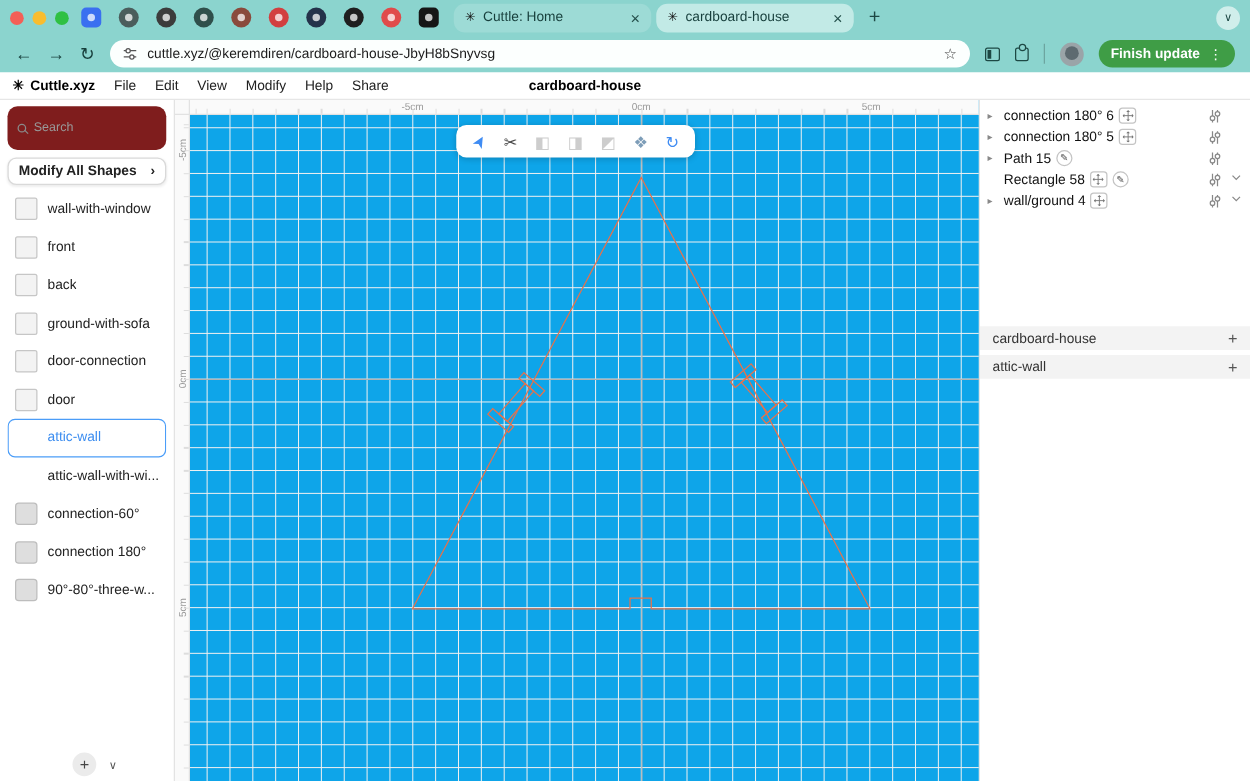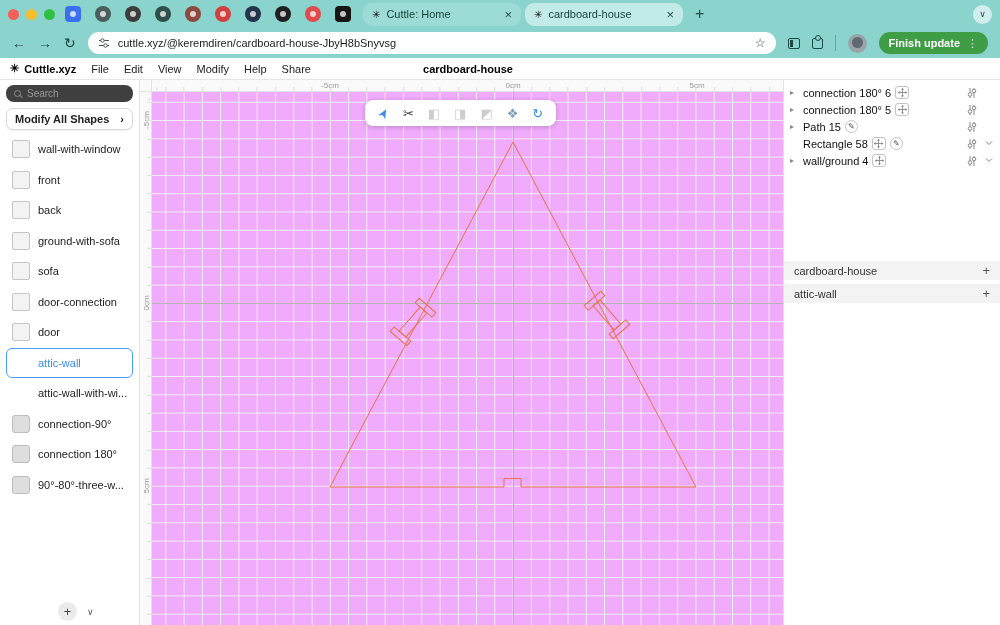--- a/index.html
+++ b/index.html
@@ -85,7 +85,7 @@
   .foot-chev { font-size:9px; color:#555; }
 
   
-  .canvas { flex:1; position:relative; background:#f0abfc; }
+  .canvas { flex:1; position:relative; background:#0ea5e9; }
   .corner { position:absolute; left:0; top:0; width:12px; height:12px; background:#fafafa;
     border-right:1px solid #e2e2e2; border-bottom:1px solid #e2e2e2; z-index:3; }
   .ruler-top { position:absolute; left:12px; top:0; right:0; height:12px; background:#fafafa;

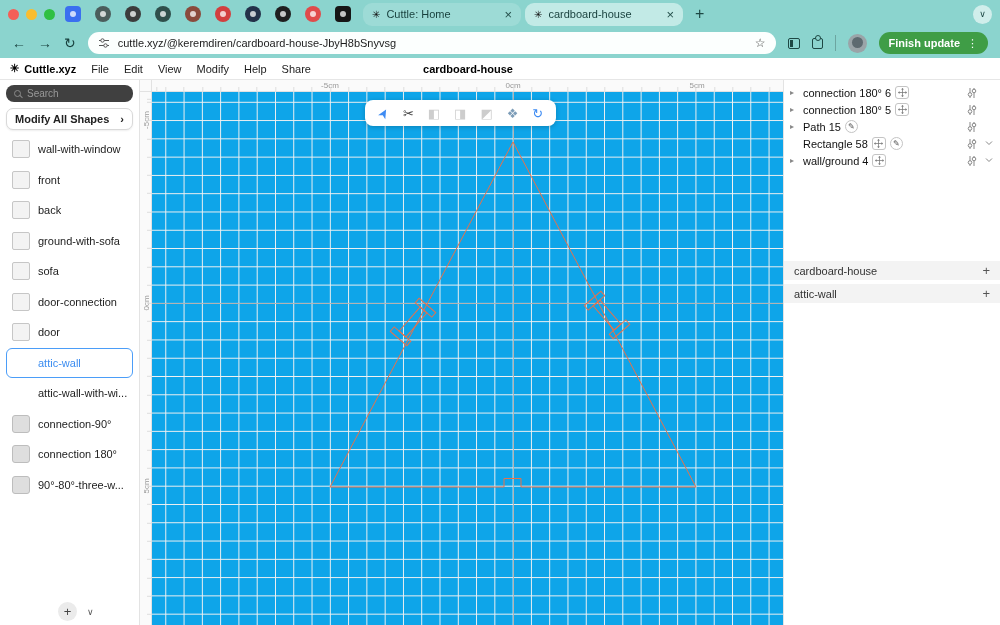--- a/index.html
+++ b/index.html
@@ -62,7 +62,7 @@
   
   .sidebar { width:140px; border-right:1px solid #e3e3e3; display:flex; flex-direction:column;
     padding:5px 6px 4px; background:#fff; }
-  .searchbox { height:17px; background:#404040; border-radius:8px; display:flex; align-items:center;
+  .searchbox { height:35px; background:#7f1d1d; border-radius:8px; display:flex; align-items:center;
     gap:6px; padding:0 8px; margin-bottom:6px; }
   .searchbox .hint { color:#999; font-size:10px; }
   .mag { width:7px; height:7px; border:1.2px solid #8a8a8a; border-radius:50%; position:relative; flex:none; }

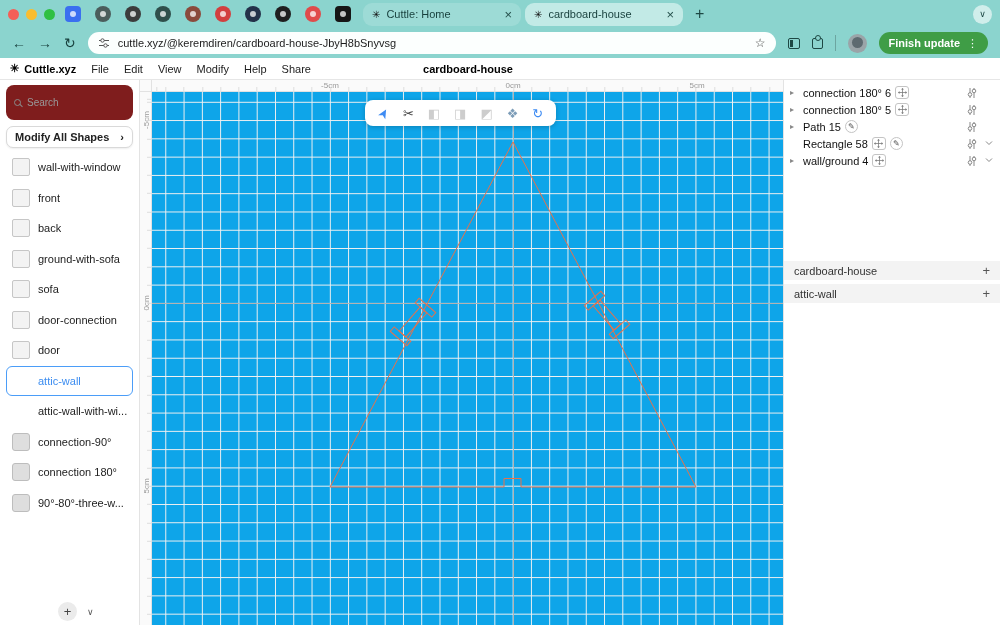--- a/index.html
+++ b/index.html
@@ -236,10 +236,6 @@
       </div>
       <div class="item">
         <span class="thumb"></span>
-        <span class="lbl">sofa</span>
-      </div>
-      <div class="item">
-        <span class="thumb"></span>
         <span class="lbl">door-connection</span>
       </div>
       <div class="item">

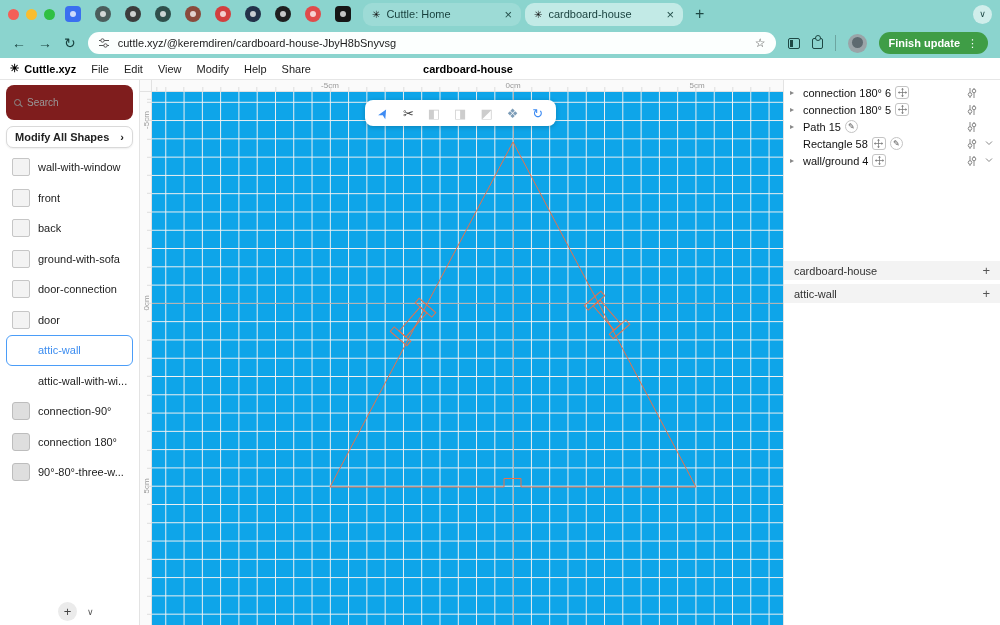--- a/index.html
+++ b/index.html
@@ -252,6 +252,10 @@
       </div>
       <div class="item">
         <span class="thumb conn"></span>
+        <span class="lbl">connection-60°</span>
+      </div>
+      <div class="item">
+        <span class="thumb conn"></span>
         <span class="lbl">connection-90°</span>
       </div>
       <div class="item">

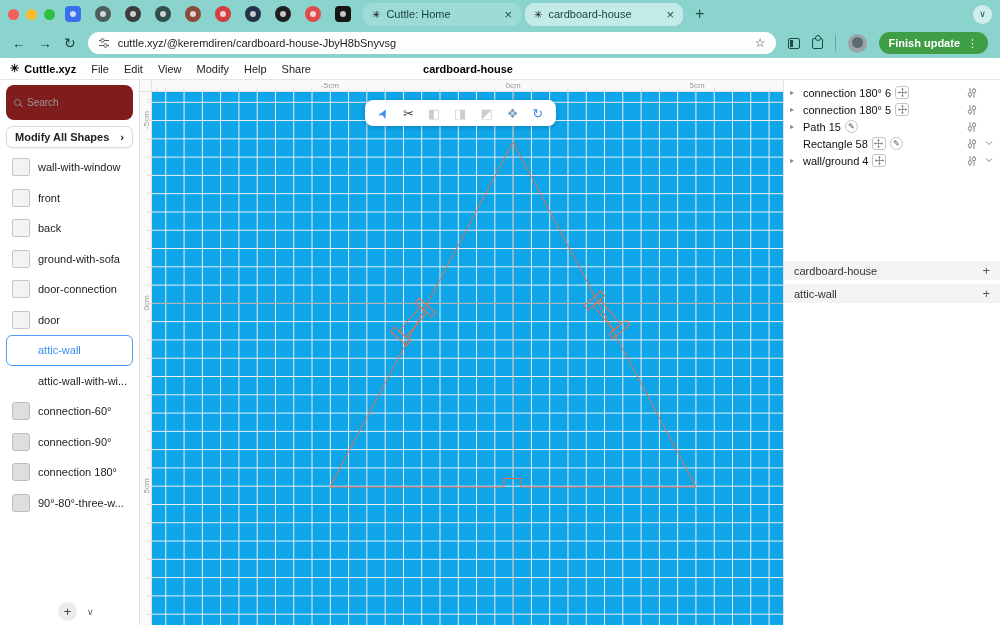--- a/index.html
+++ b/index.html
@@ -256,10 +256,6 @@
       </div>
       <div class="item">
         <span class="thumb conn"></span>
-        <span class="lbl">connection-90°</span>
-      </div>
-      <div class="item">
-        <span class="thumb conn"></span>
         <span class="lbl">connection 180°</span>
       </div>
       <div class="item">

